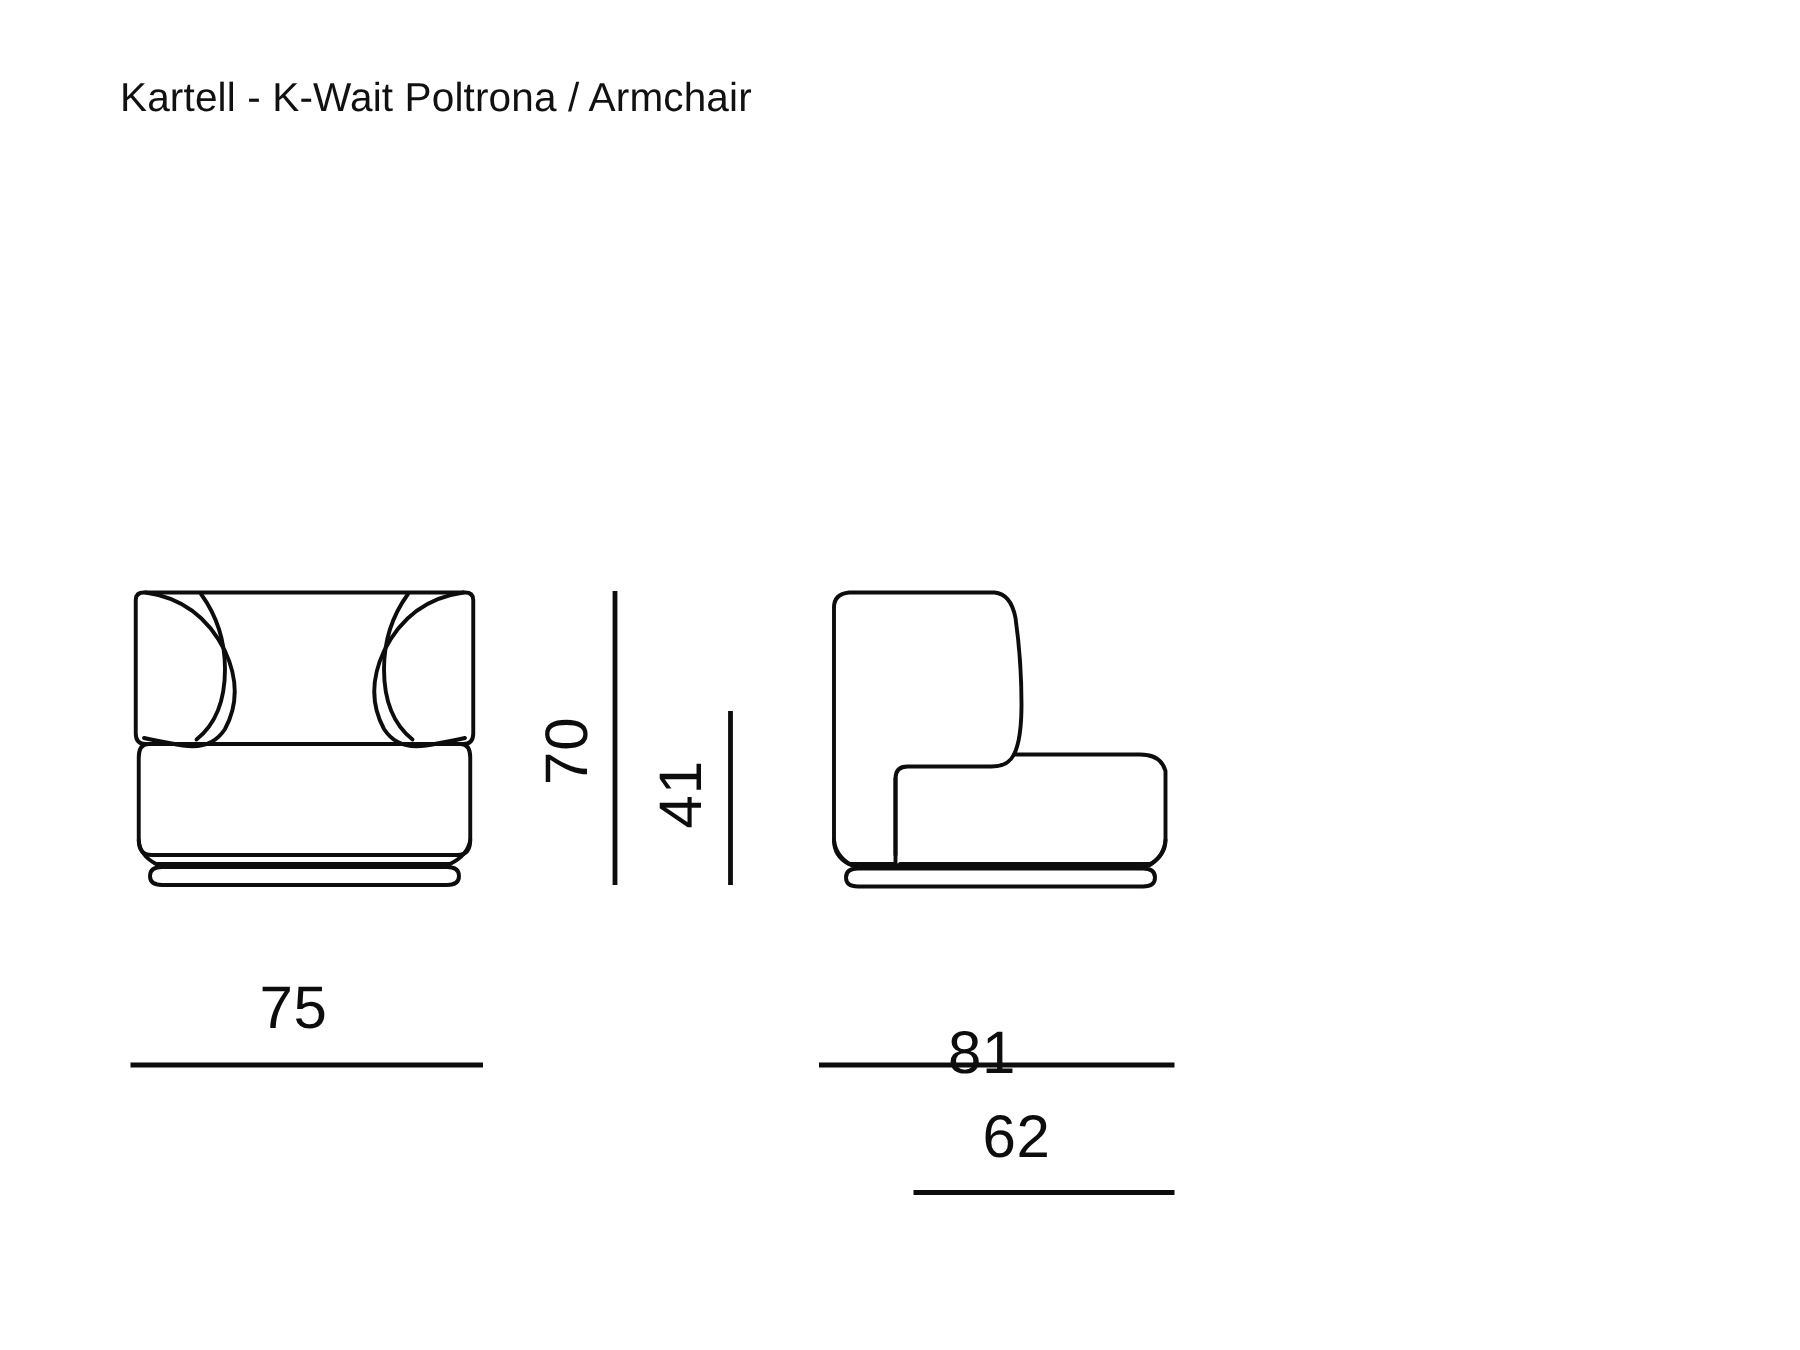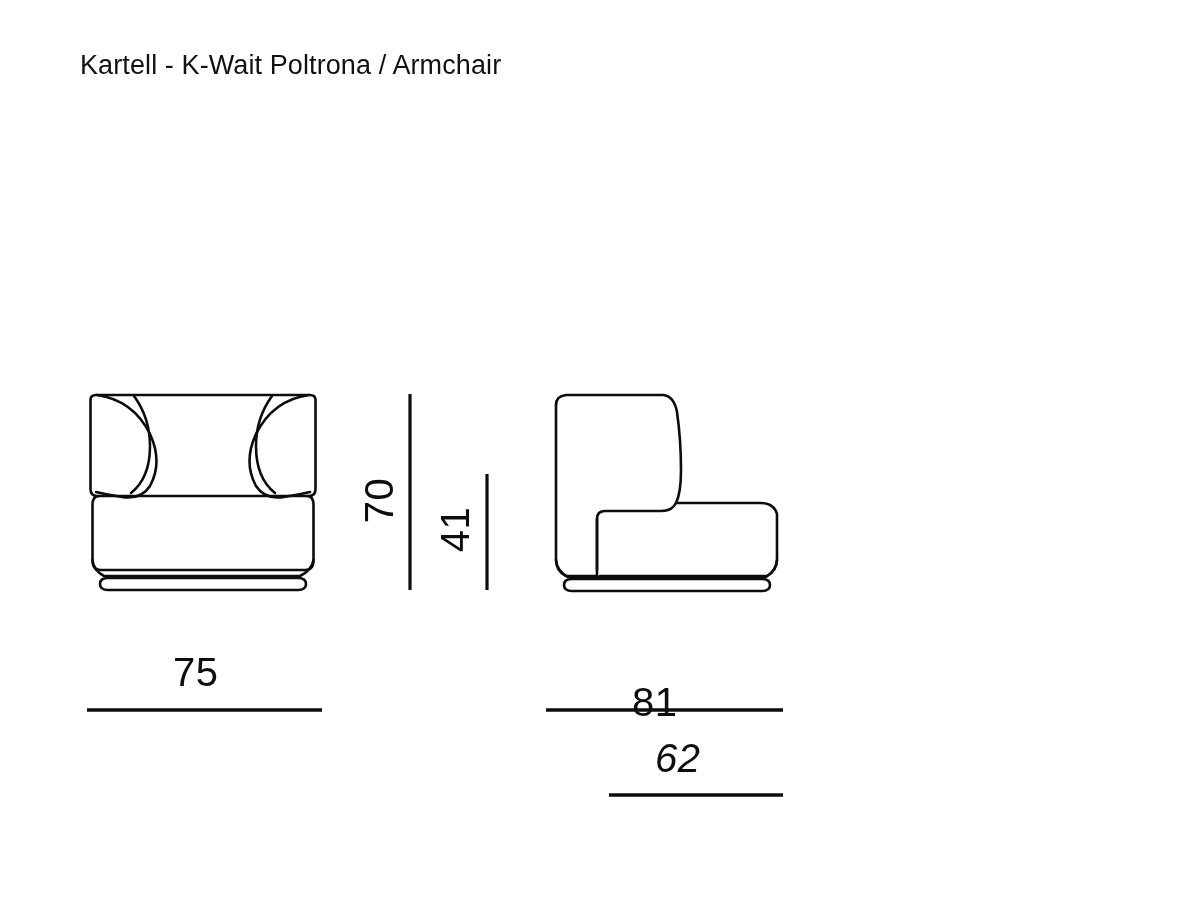--- a/index.html
+++ b/index.html
@@ -53,7 +53,7 @@
   }
   .dim-54 { left: 173px; top: 650px; }
   .dim-81 { left: 632px; top: 650px; margin-top: 30px; }
-  .dim-62 { left: 655px; top: 736px; font-style: italic; }
+  .dim-62 { left: 655px; top: 736px; }
   .dim-70 {
     left: 348px;
     top: 478px;

